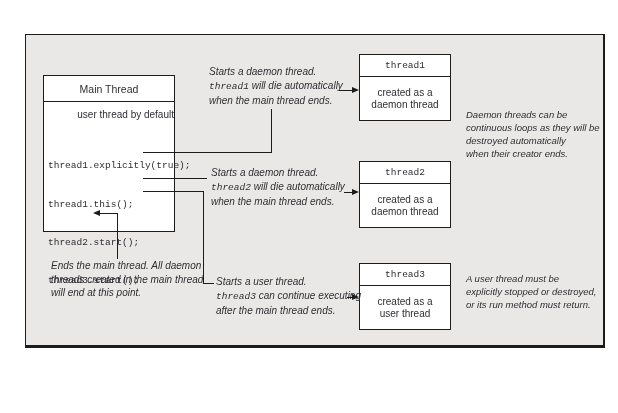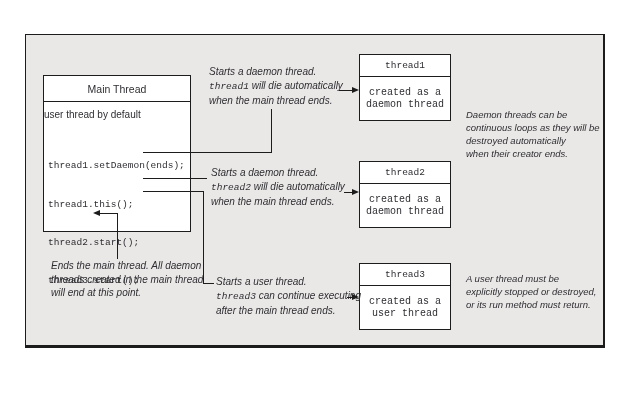--- a/index.html
+++ b/index.html
@@ -28,7 +28,7 @@
     background: #ffffff;
     border: 1.4px solid #1c1c1c;
   }
-  .main-box { left: 17px; top: 40px; width: 148px; height: 157px; }
+  .main-box { left: 17px; top: 40px; width: 132px; height: 157px; }
   .main-box-header {
     height: 26px;
     border-bottom: 1.4px solid #1c1c1c;

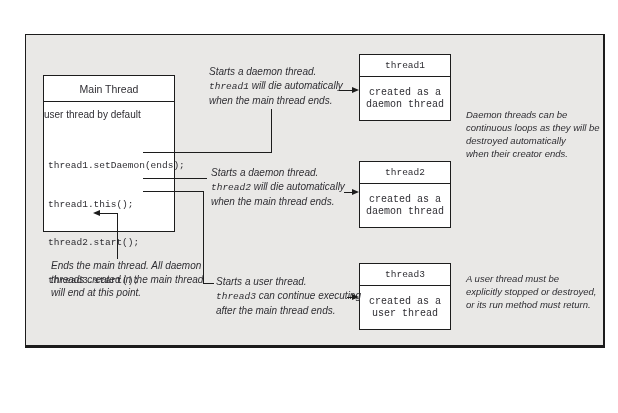--- a/index.html
+++ b/index.html
@@ -66,7 +66,6 @@
     font-size: 10px;
     line-height: 12px;
     text-align: center;
-    font-family: Liberation Mono, monospace;
   }
   
   .note {

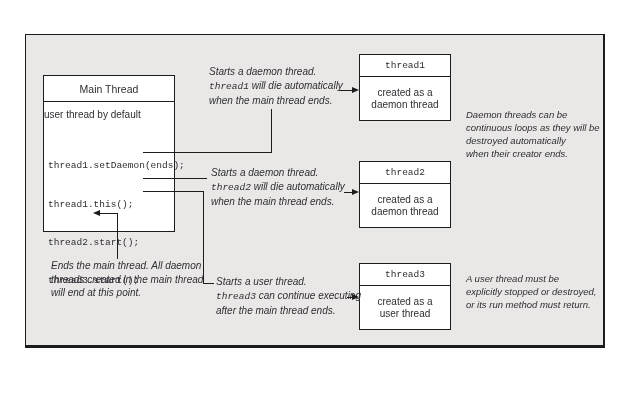--- a/index.html
+++ b/index.html
@@ -37,7 +37,7 @@
   }
   .main-box-subtitle {
     margin-top: 7px;
-    text-align: left;
+    text-align: right;
     font-size: 10px;
   }
   .code-block {

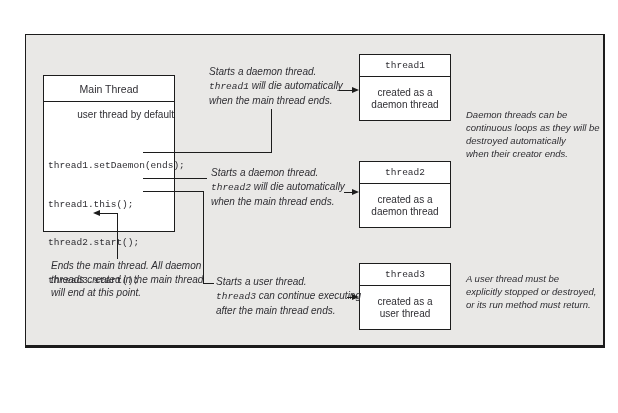--- a/index.html
+++ b/index.html
@@ -112,7 +112,7 @@
       <div class="main-box-header">Main Thread</div>
       <div class="main-box-subtitle">user thread by default</div>
       <div class="code-block">
-        <div class="code-line">thread1.setDaemon(ends);</div>
+        <div class="code-line">thread1.explicitly(true);</div>
         <div class="code-line">thread1.this();</div>
         <div class="code-line">thread2.start();</div>
         <div class="code-line">thread3.start();</div>

